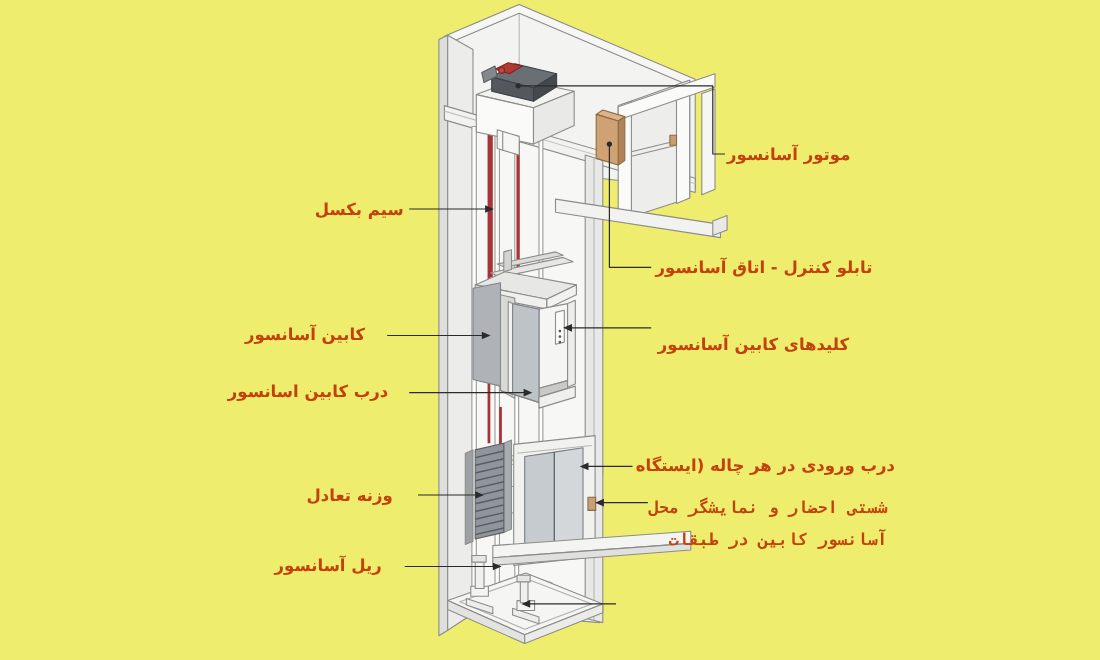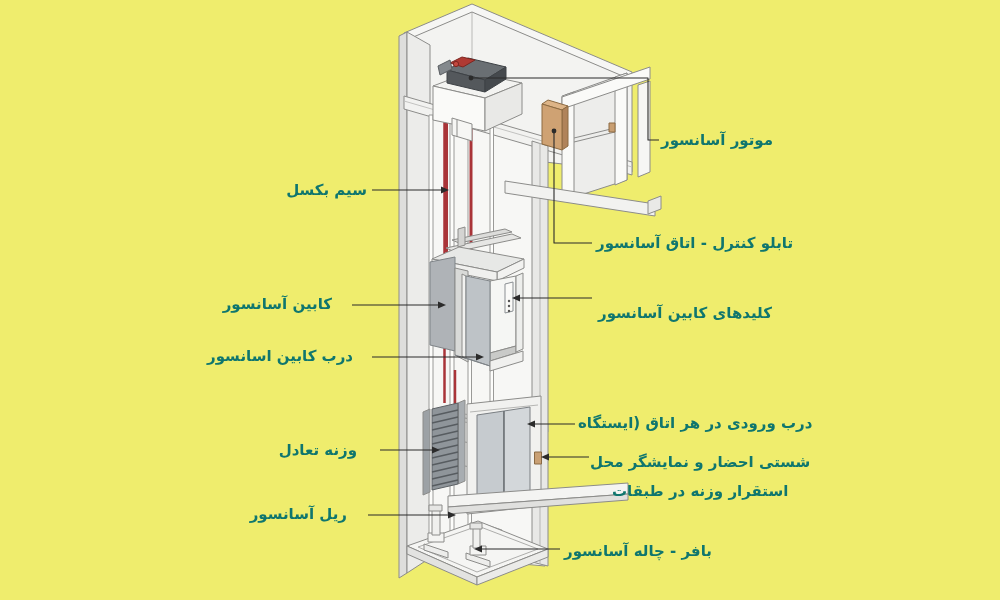--- a/index.html
+++ b/index.html
@@ -11,7 +11,7 @@
   .stage svg{position:absolute;left:0;top:0;}
   .lbl{
     position:absolute;direction:rtl;white-space:nowrap;
-    font-size:15px;font-weight:bold;color:#0f766e;
+    font-size:15px;font-weight:bold;color:#c2410c;
     letter-spacing:0;line-height:20px;
   }
   .lbl-motor{left:661px;top:130px;}

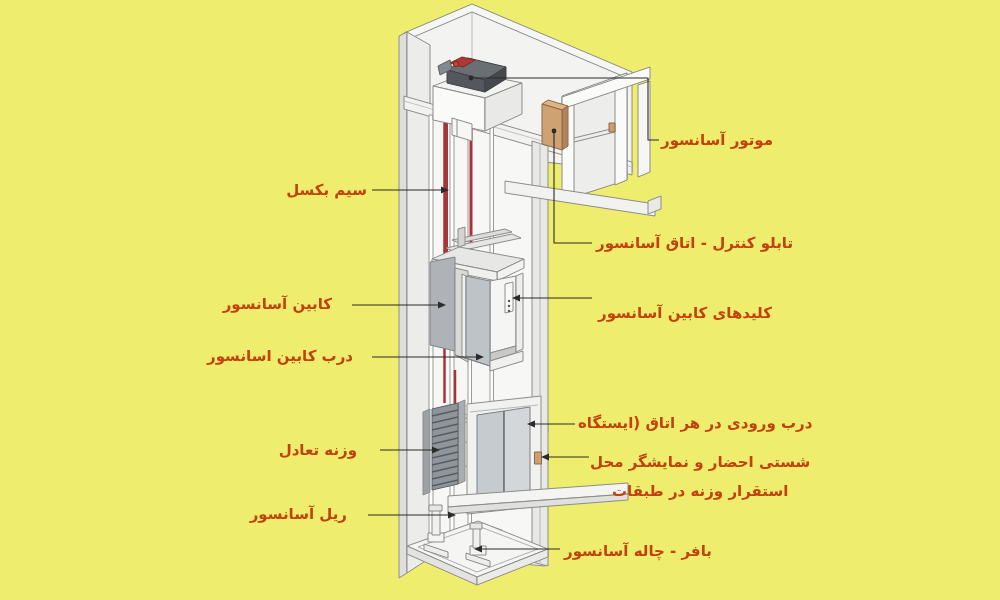--- a/index.html
+++ b/index.html
@@ -228,7 +228,7 @@
 <div class="lbl lbl-keys">کلیدهای کابین آسانسور</div>
 <div class="lbl lbl-cabin">کابین آسانسور</div>
 <div class="lbl lbl-cabindoor">درب کابین اسانسور</div>
-<div class="lbl lbl-entrance">درب ورودی در هر اتاق (ایستگاه</div>
+<div class="lbl lbl-entrance">درب ورودی در هر چاله (ایستگاه</div>
 <div class="lbl lbl-call">
   <div>شستی احضار و نمایشگر محل</div>
   <div>استقرار وزنه در طبقات</div>

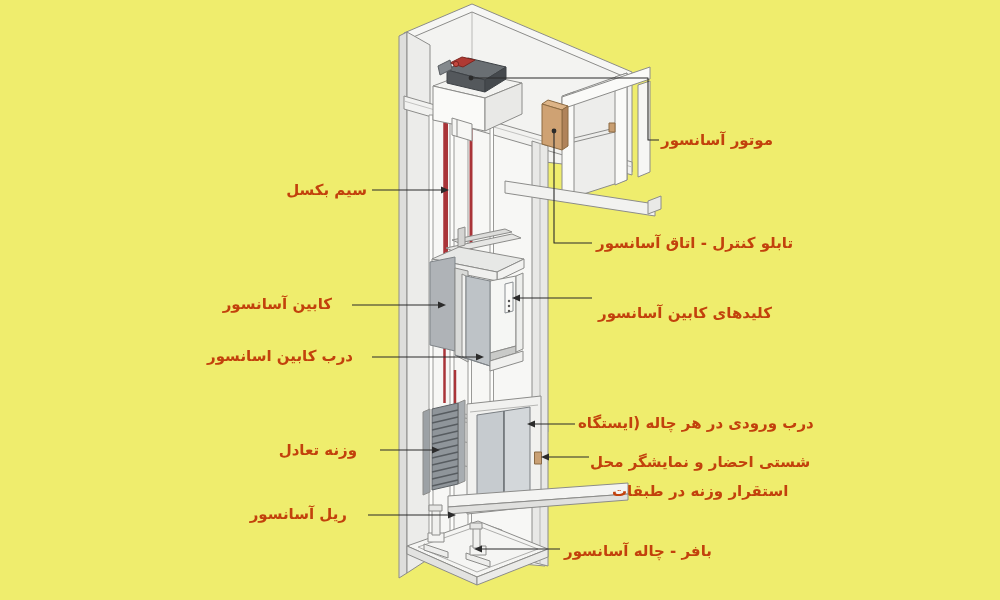--- a/index.html
+++ b/index.html
@@ -21,7 +21,7 @@
   .lbl-cabin{right:668px;top:294px;text-align:left;}
   .lbl-cabindoor{right:647px;top:346px;text-align:center;}
   .lbl-entrance{left:578px;top:413px;}
-  .lbl-call{left:590px;top:448px;line-height:29px;text-align:center;}
+  .lbl-call{left:590px;top:448px;line-height:29px;text-align:right;font-family:Liberation Mono, monospace;}
   .lbl-cw{right:643px;top:440px;text-align:left;}
   .lbl-rail{right:653px;top:504px;text-align:right;}
   .lbl-buffer{left:564px;top:541px;}

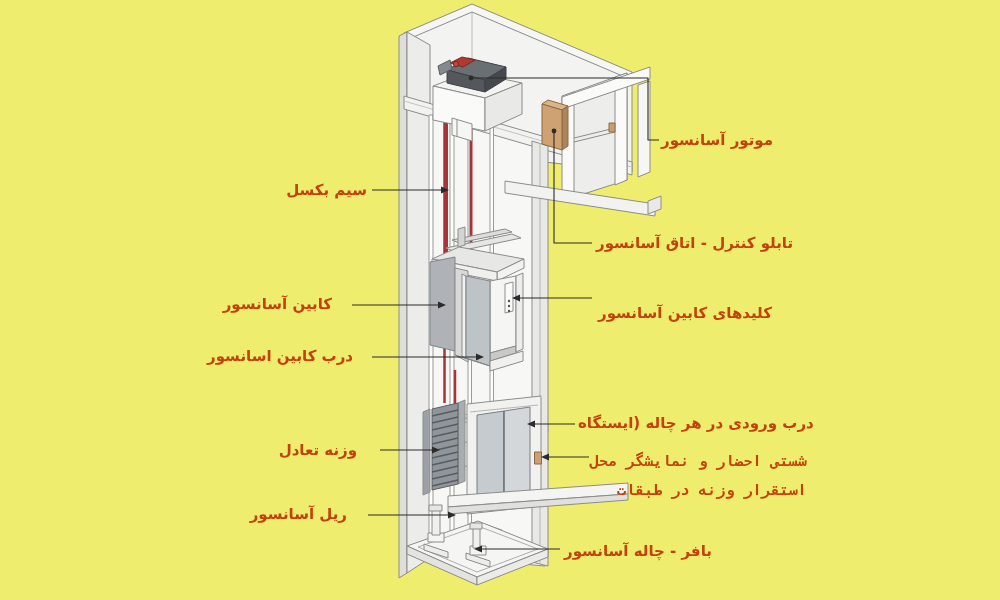--- a/index.html
+++ b/index.html
@@ -231,7 +231,7 @@
 <div class="lbl lbl-entrance">درب ورودی در هر چاله (ایستگاه</div>
 <div class="lbl lbl-call">
   <div>شستی احضار و نمایشگر محل</div>
-  <div>استقرار وزنه در طبقات</div>
+  <div>آسانسور کابین در طبقات</div>
 </div>
 <div class="lbl lbl-cw">وزنه تعادل</div>
 <div class="lbl lbl-rail">ریل آسانسور</div>

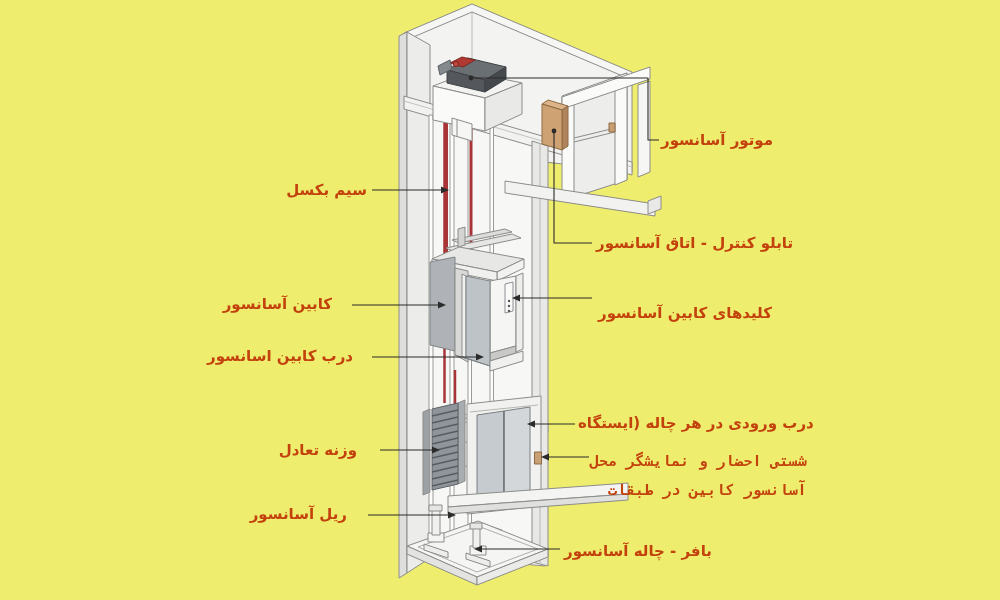--- a/index.html
+++ b/index.html
@@ -235,7 +235,6 @@
 </div>
 <div class="lbl lbl-cw">وزنه تعادل</div>
 <div class="lbl lbl-rail">ریل آسانسور</div>
-<div class="lbl lbl-buffer">بافر - چاله آسانسور</div>
 
 </div>
 

